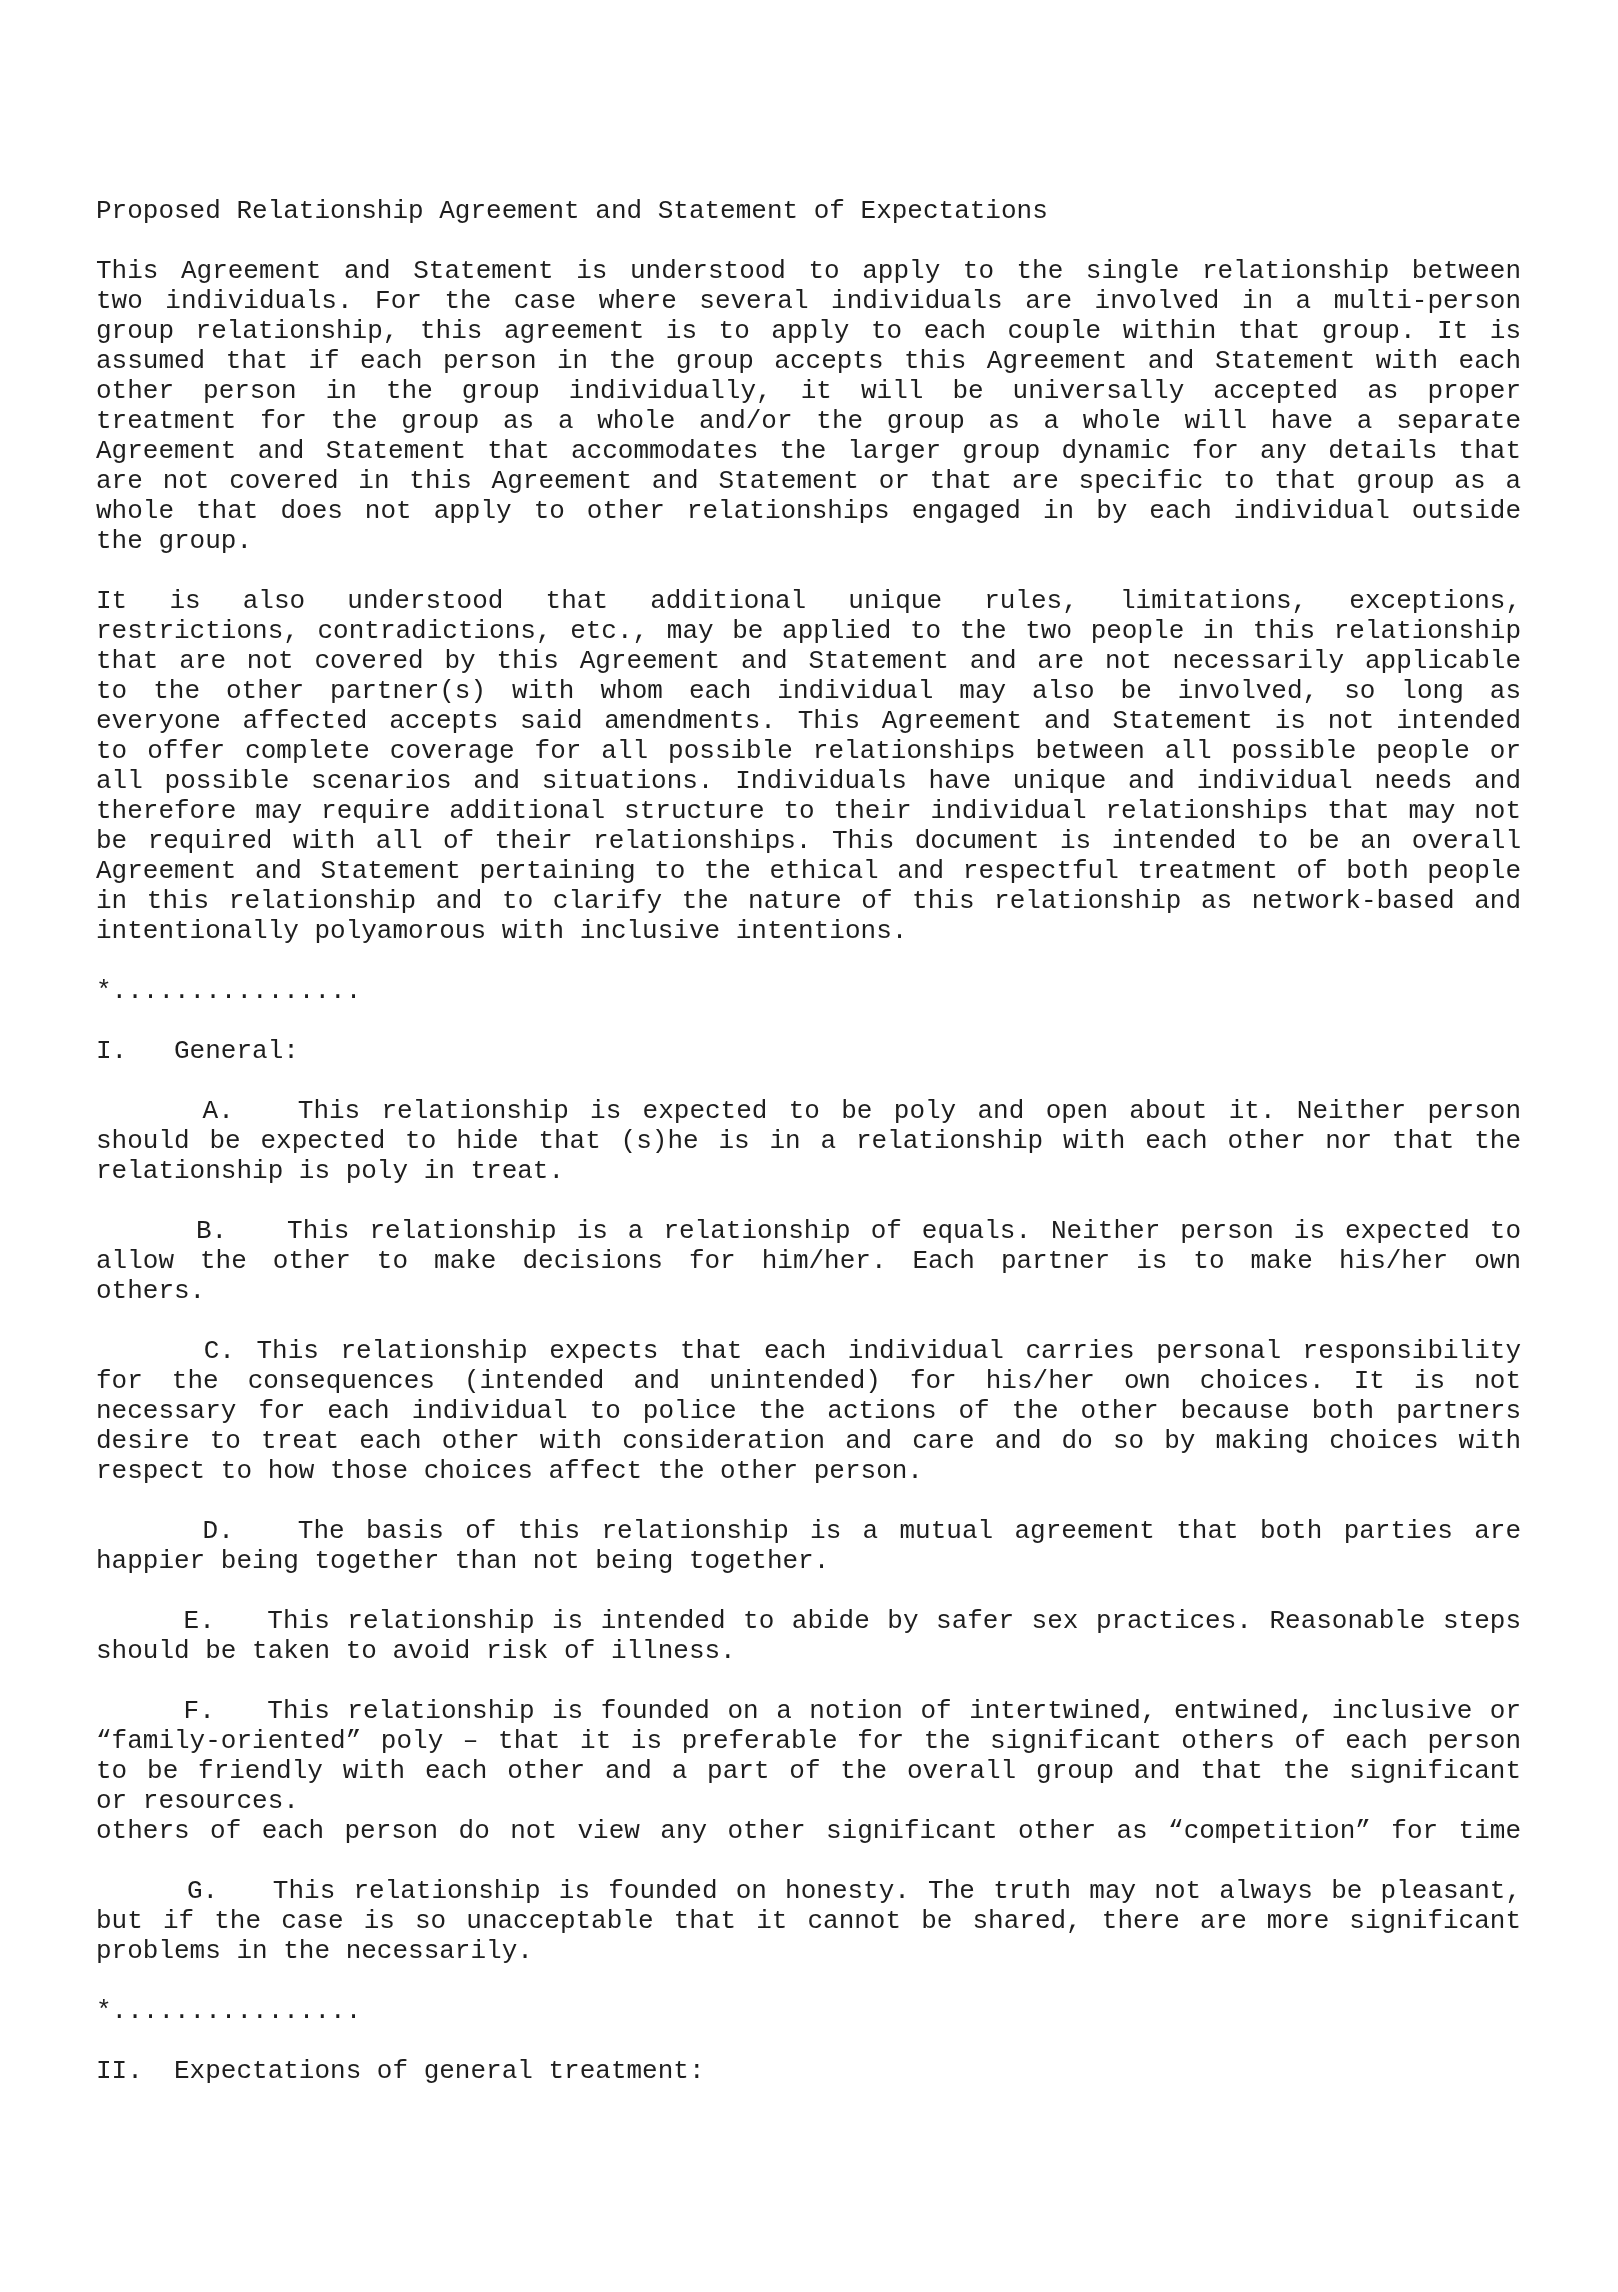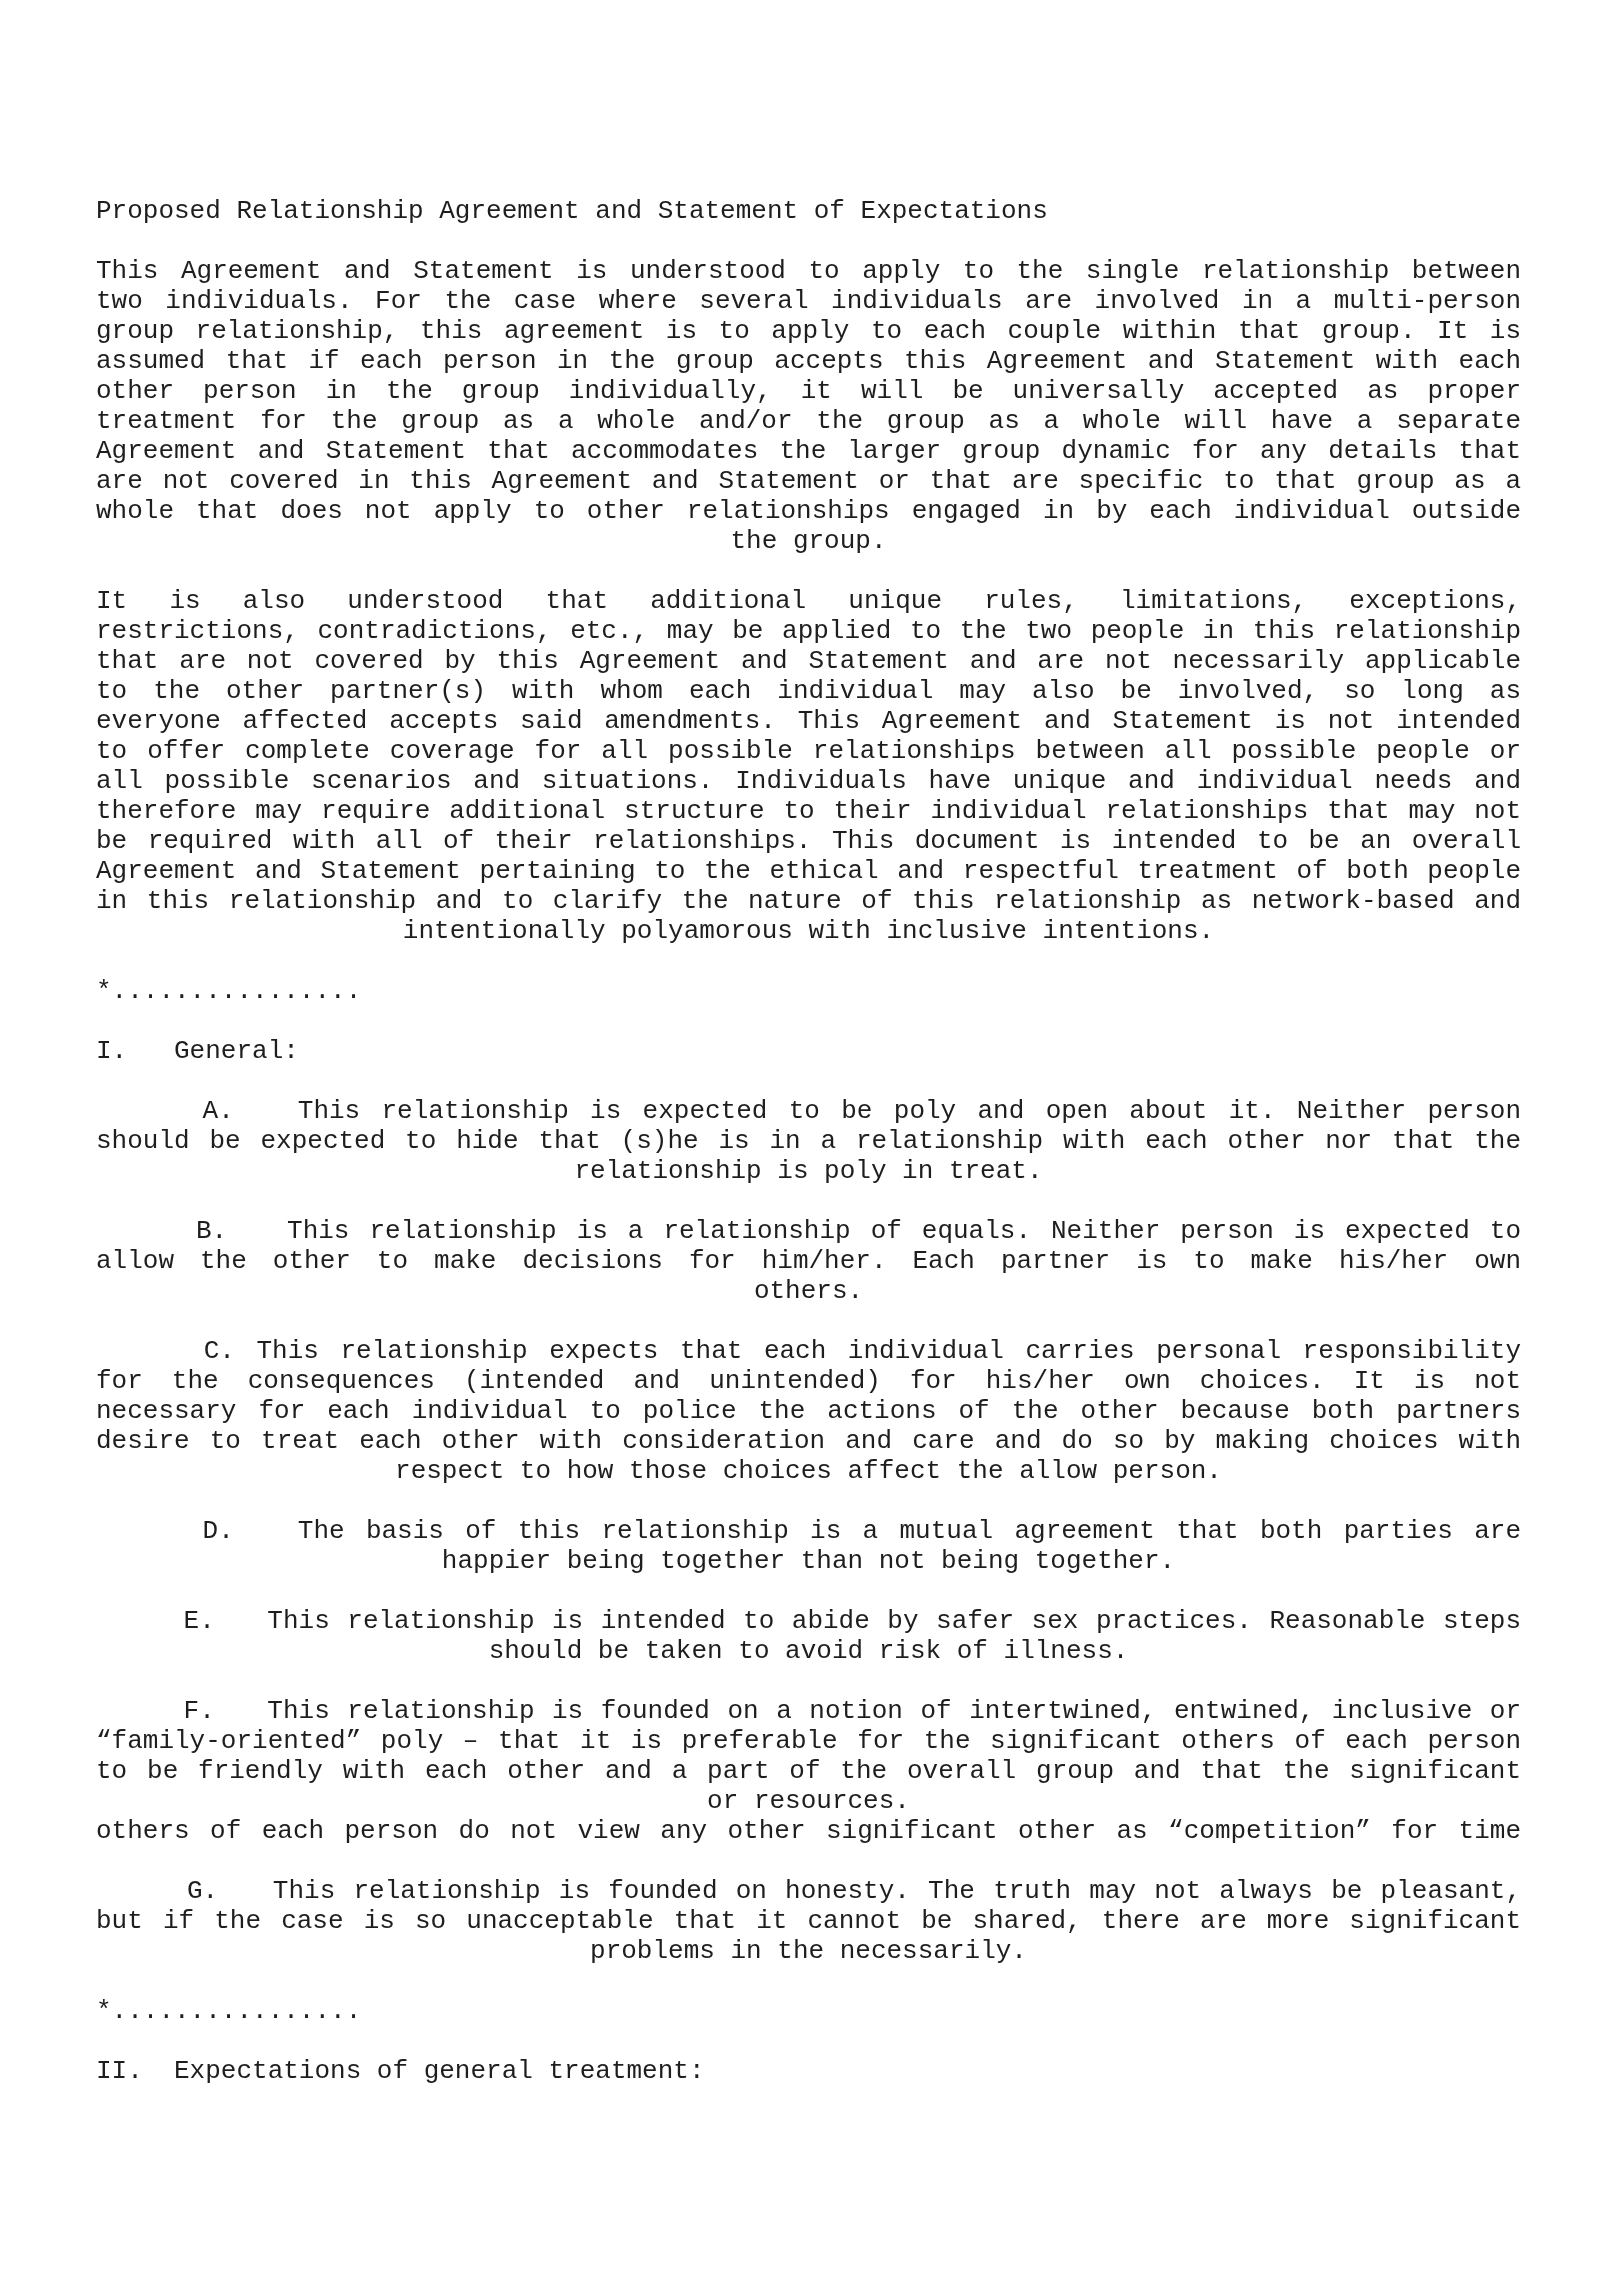--- a/index.html
+++ b/index.html
@@ -44,7 +44,7 @@
     word-spacing: 0;
   }
   .line.left {
-    text-align: center;
+    text-align: left;
   }
   .blank {
     display: block;

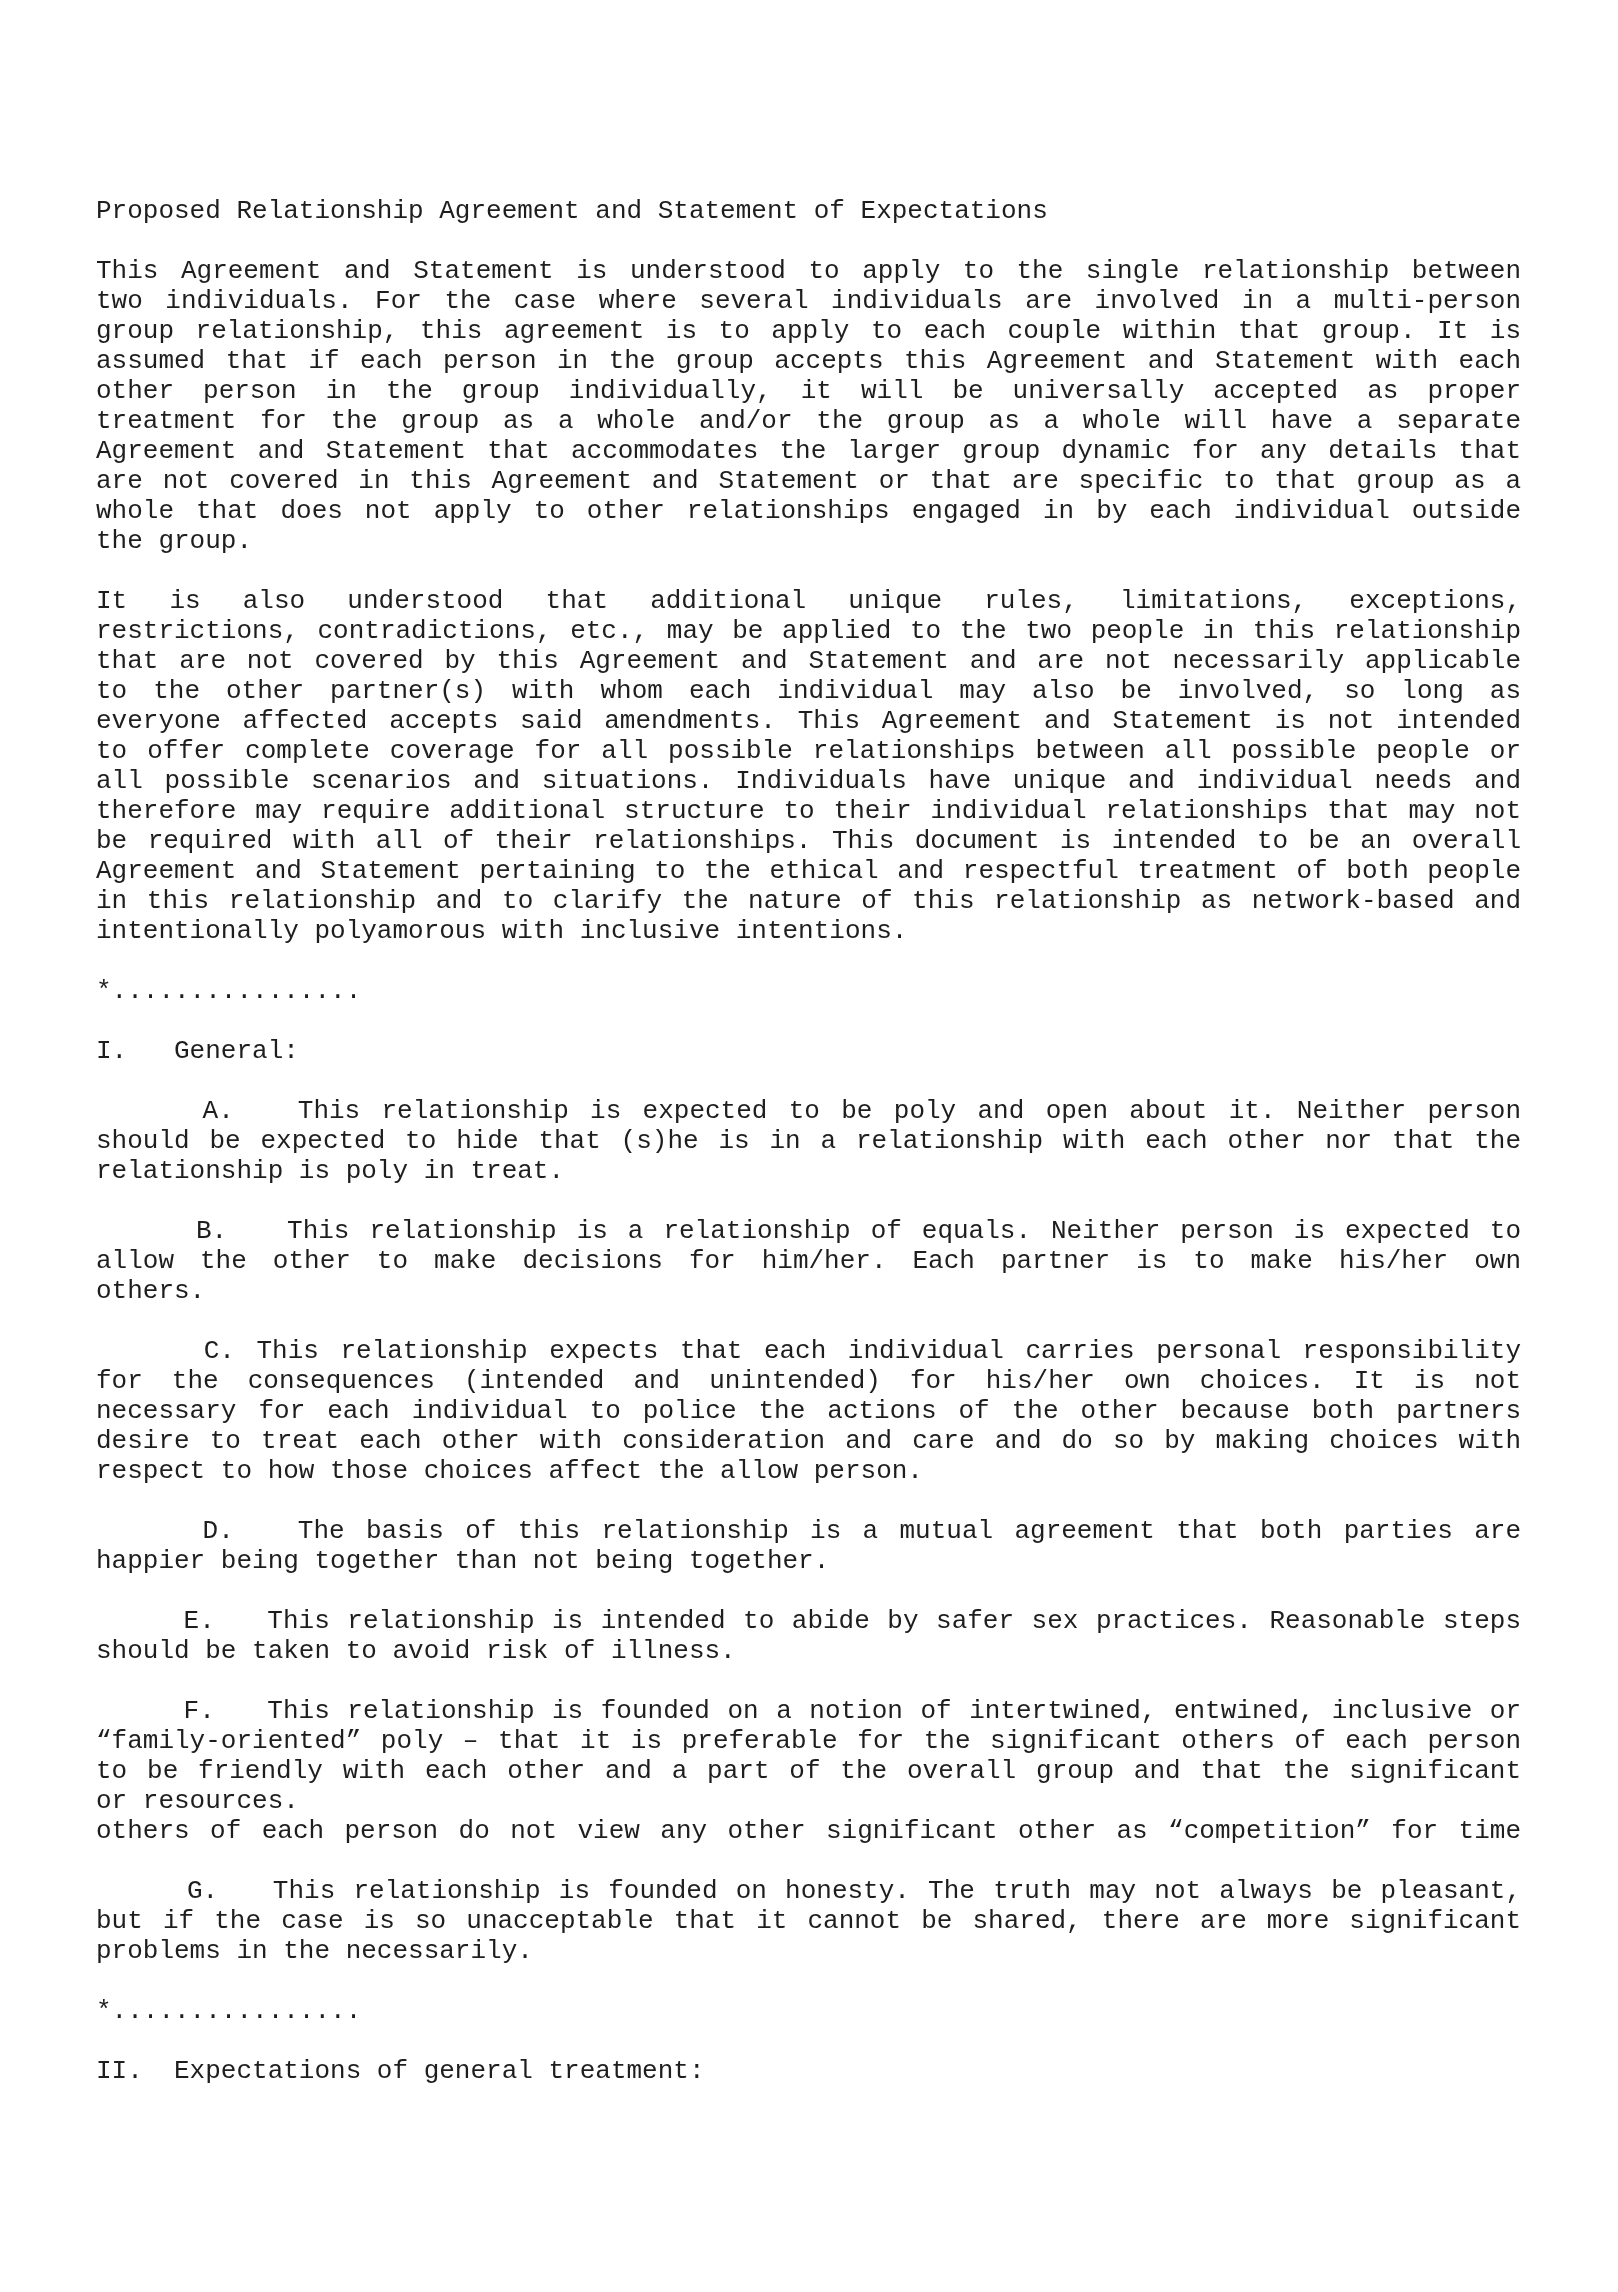--- a/index.html
+++ b/index.html
@@ -118,7 +118,7 @@
       <span class="line just">for the consequences (intended and unintended) for his/her own choices.  It is not</span>
       <span class="line just">necessary for each individual to police the actions of the other because both partners</span>
       <span class="line just">desire to treat each other with consideration and care and do so by making choices with</span>
-      <span class="line left">respect to how those choices affect the allow person.</span>
+      <span class="line left">respect to how those choices affect the other person.</span>
     </div>
     <span class="blank"></span>
 

